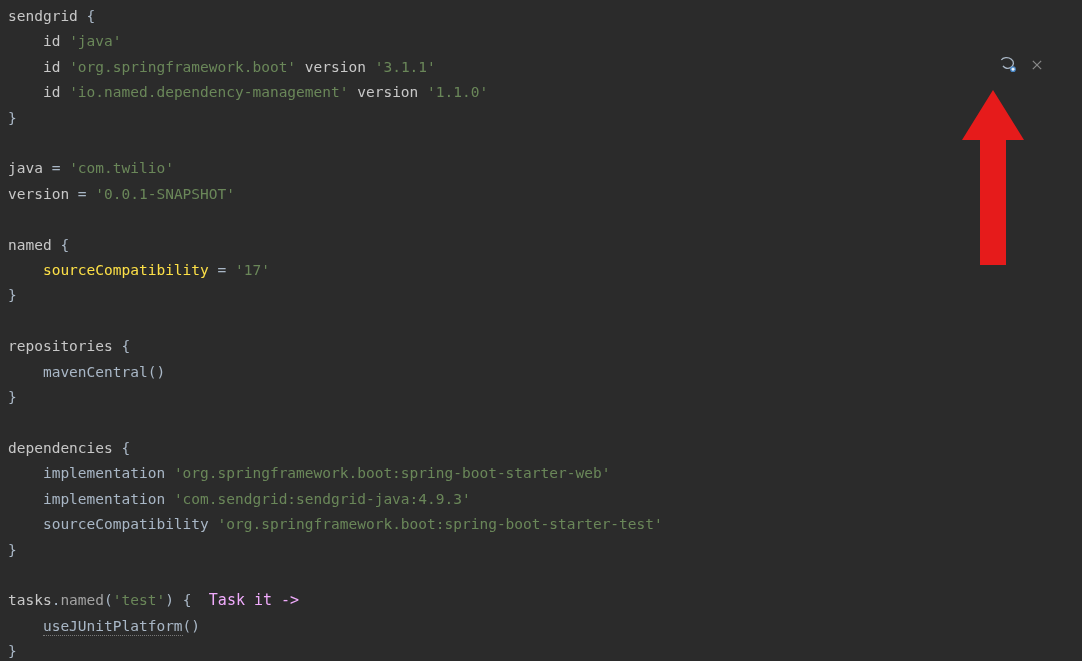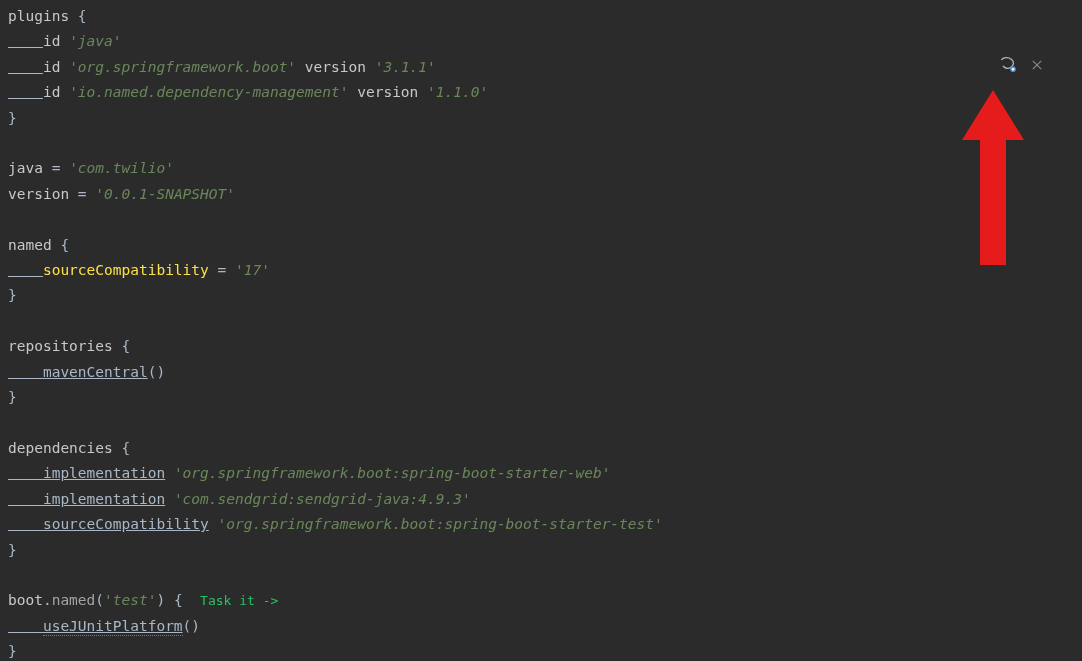--- a/index.html
+++ b/index.html
@@ -79,7 +79,7 @@
 </head>
 <body>
 
-<div class="code-area"><span class="section-word">plugins</span><span class="punc"> {</span>
+<div class="code-area"><span class="section-word">sendgrid</span><span class="punc"> {</span>
 <span class="plain">    </span><span class="section-word">id</span><span> </span><span class="str">'java'</span>
 <span class="plain">    </span><span class="section-word">id</span><span> </span><span class="str">'org.springframework.boot'</span><span class="section-word"> version </span><span class="str">'3.1.1'</span>
 <span class="plain">    </span><span class="section-word">id</span><span> </span><span class="str">'io.named.dependency-management'</span><span class="section-word"> version </span><span class="str">'1.1.0'</span>

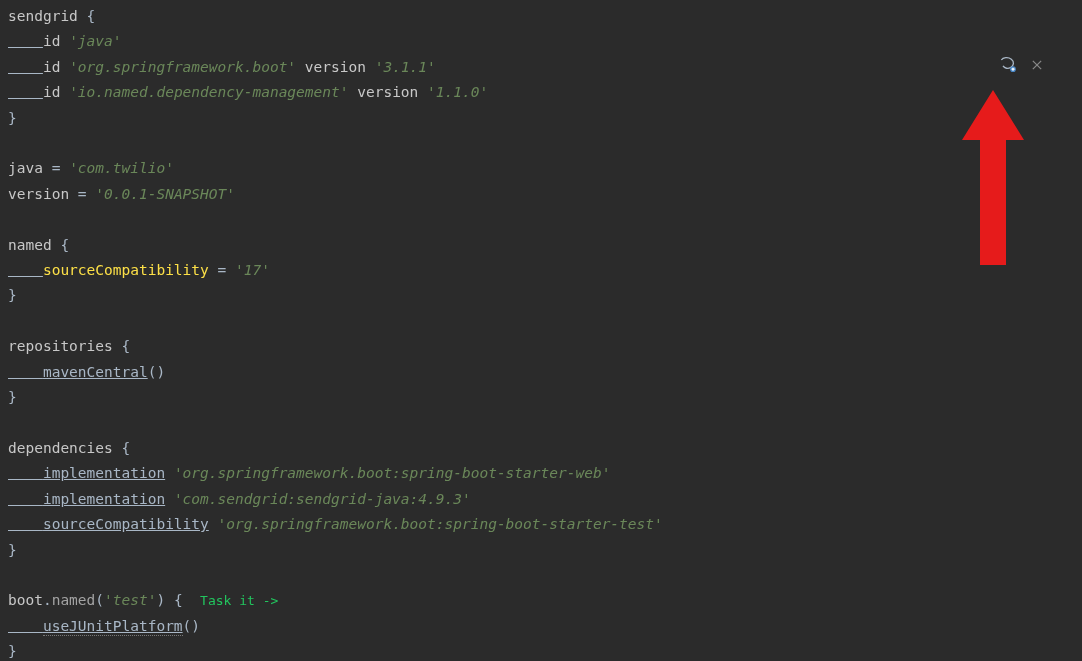--- a/index.html
+++ b/index.html
@@ -18,7 +18,7 @@
     padding: 4px 8px;
     white-space: pre;
   } 
-  .str { color: #6a8759; font-style: italic; } 
+  .str { color: #6a8759; } 
   .purple { color: #fde047; }
   .plain { color: #a9b7c6; text-decoration: underline; }
   .punc { color: #a9b7c6; }

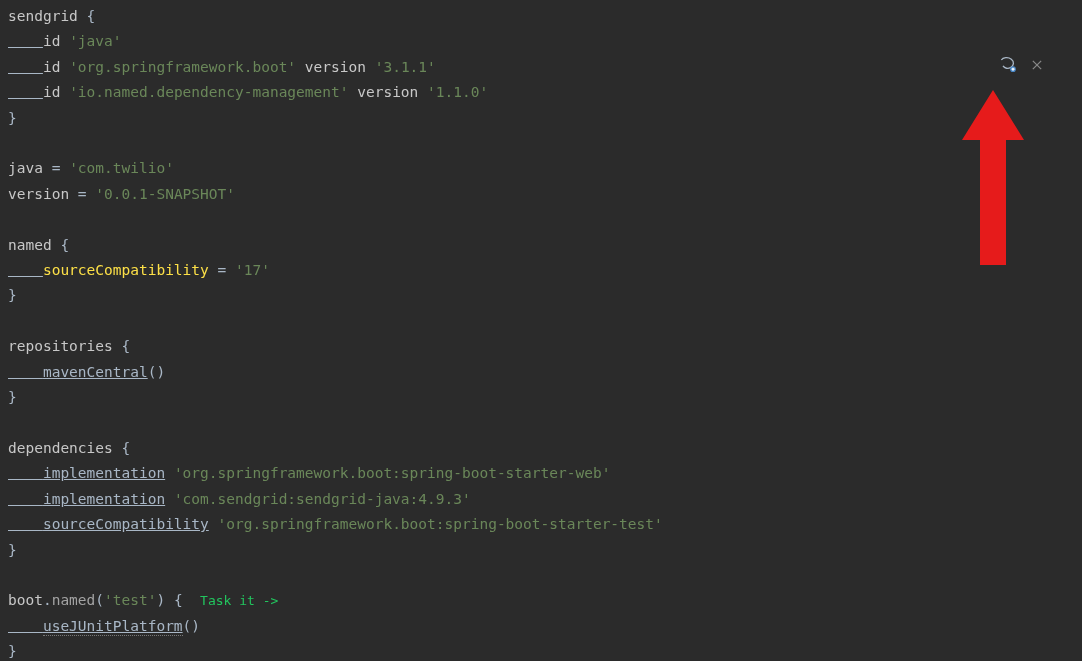--- a/index.html
+++ b/index.html
@@ -20,7 +20,7 @@
   } 
   .str { color: #6a8759; } 
   .purple { color: #fde047; }
-  .plain { color: #a9b7c6; text-decoration: underline; }
+  .plain { color: #a9b7c6; }
   .punc { color: #a9b7c6; }
   .eq { color: #a9b7c6; }
   .hint {

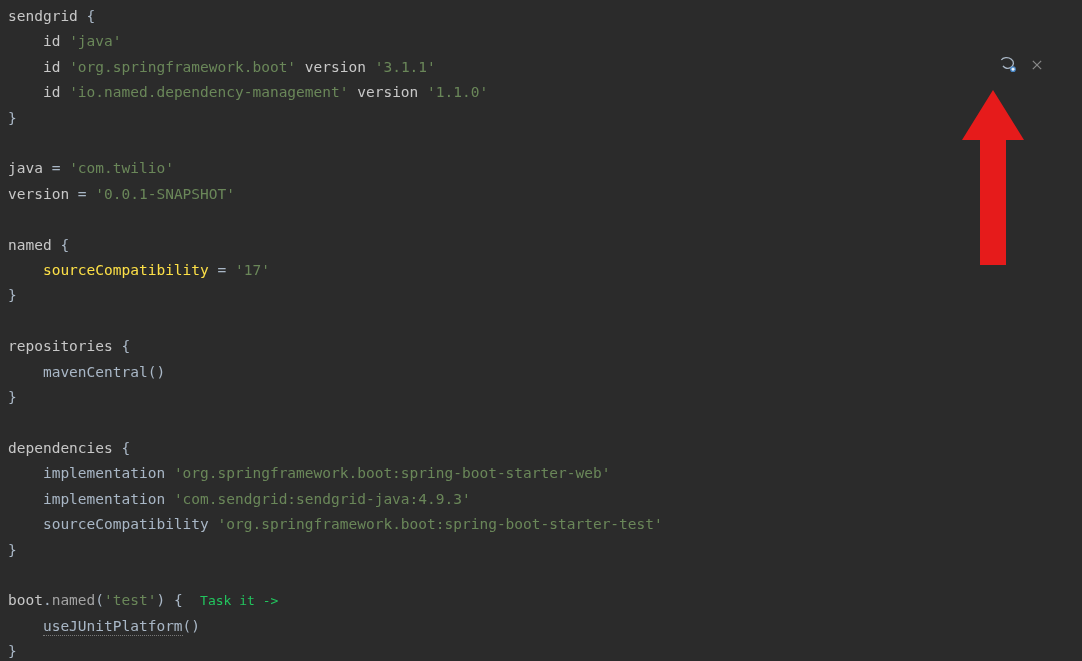--- a/index.html
+++ b/index.html
@@ -102,7 +102,7 @@
 <span class="plain">    </span><span class="plain">sourceCompatibility</span><span> </span><span class="str">'org.springframework.boot:spring-boot-starter-test'</span>
 <span class="punc">}</span>
 
-<span class="section-word">boot</span><span class="punc">.</span><span class="method">named</span><span class="punc">(</span><span class="str">'test'</span><span class="punc">)</span><span class="punc"> {</span><span>  </span><span class="hint">Task it -&gt;</span>
+<span class="section-word">tasks</span><span class="punc">.</span><span class="method">named</span><span class="punc">(</span><span class="str">'test'</span><span class="punc">)</span><span class="punc"> {</span><span>  </span><span class="hint">Task it -&gt;</span>
 <span class="plain">    </span><span class="plain underline-dotted">useJUnitPlatform</span><span class="punc">()</span>
 <span class="punc">}</span>
 </div>

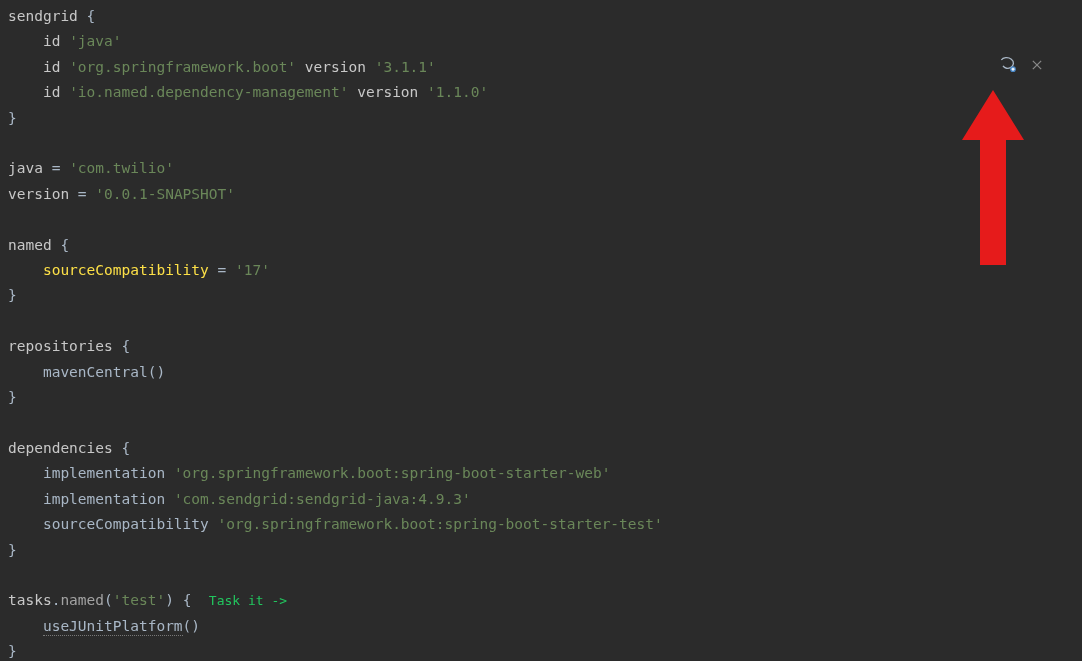--- a/index.html
+++ b/index.html
@@ -24,9 +24,9 @@
   .punc { color: #a9b7c6; }
   .eq { color: #a9b7c6; }
   .hint {
-    color: #22c55e;
+    color: #f0abfc;
     font-style: normal;
-    font-size: 13px;
+    font-size: 15px;
   }
   .underline-dotted {
     border-bottom: 1px dotted #787878;

